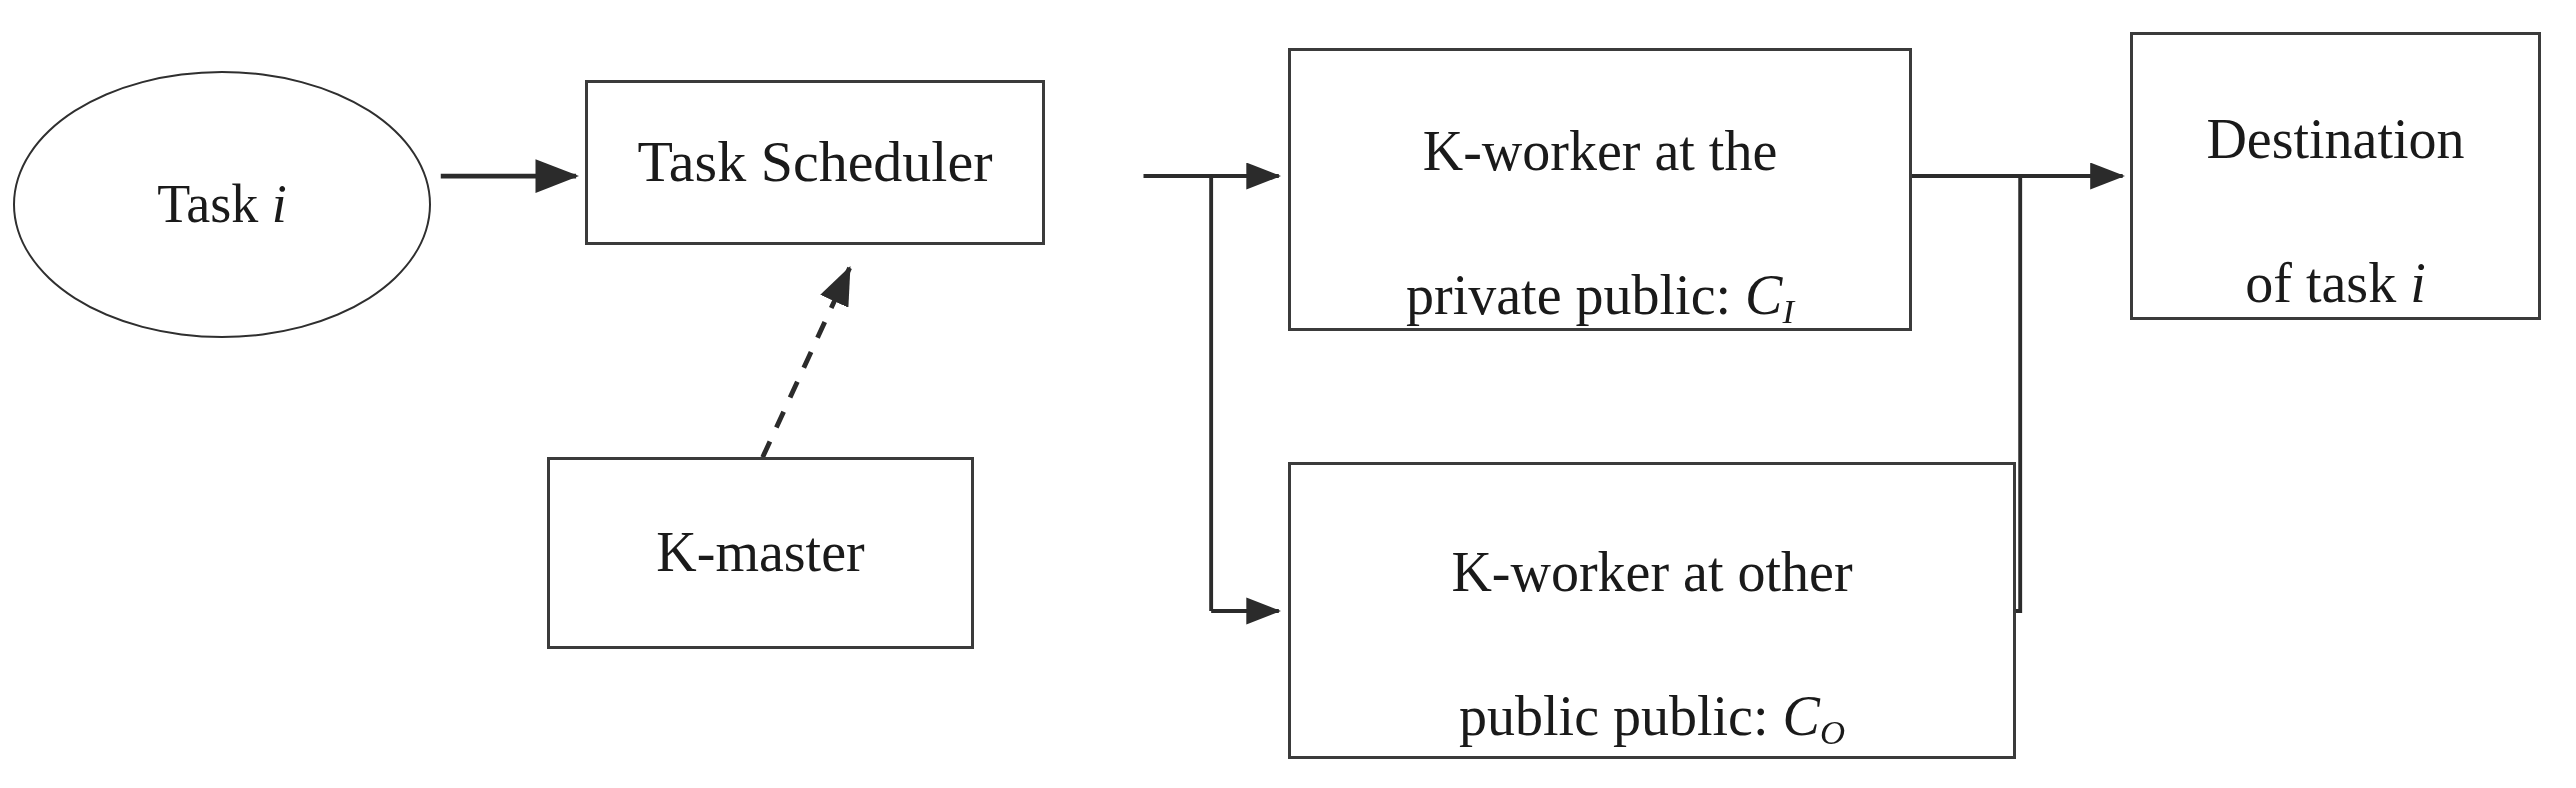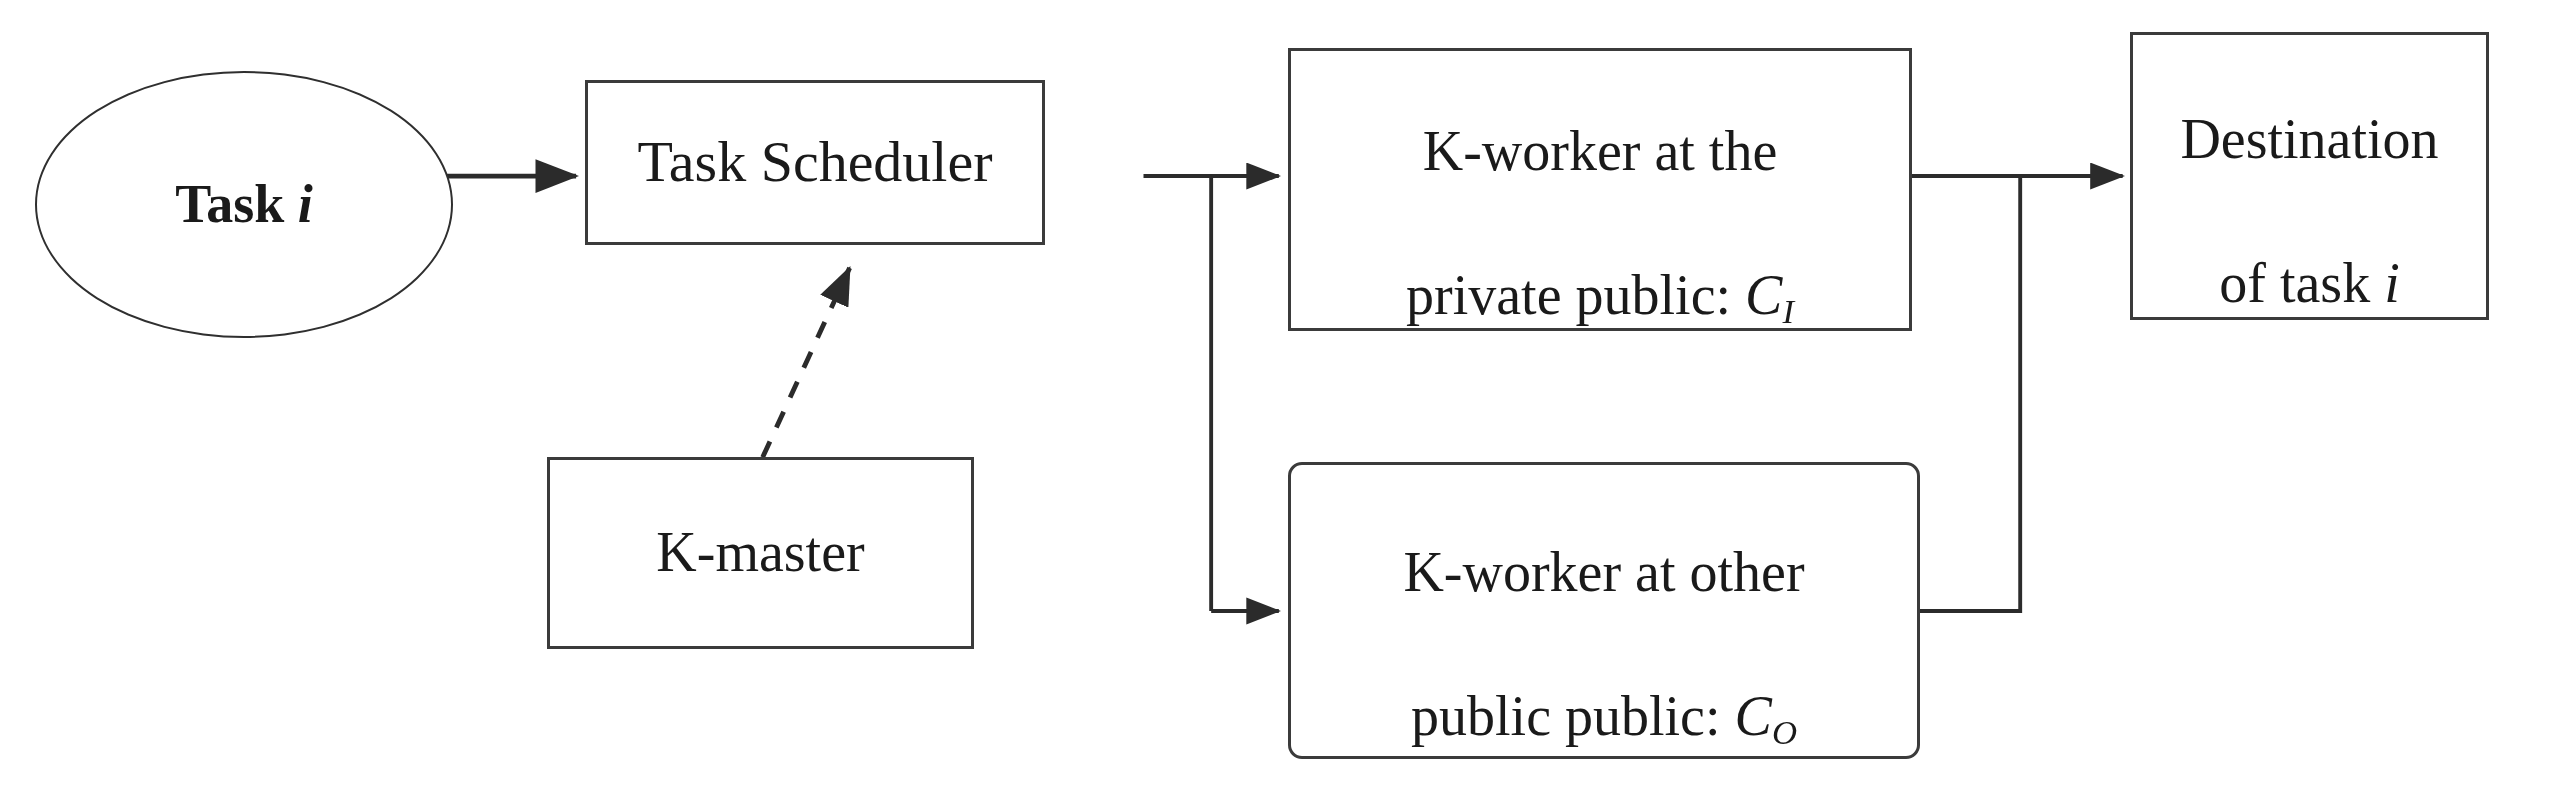--- a/index.html
+++ b/index.html
@@ -133,7 +133,7 @@
     </span>
   </div>
 
-  <div class="node box" style="left:2130px; top:32px; width:359px; height:288px;">
+  <div class="node box" style="left:2130px; top:32px; width:411px; height:288px;">
     <span class="node-label lbl-dest">
       <span>Destination</span><br>
       <span>of task </span><span class="it">i</span>

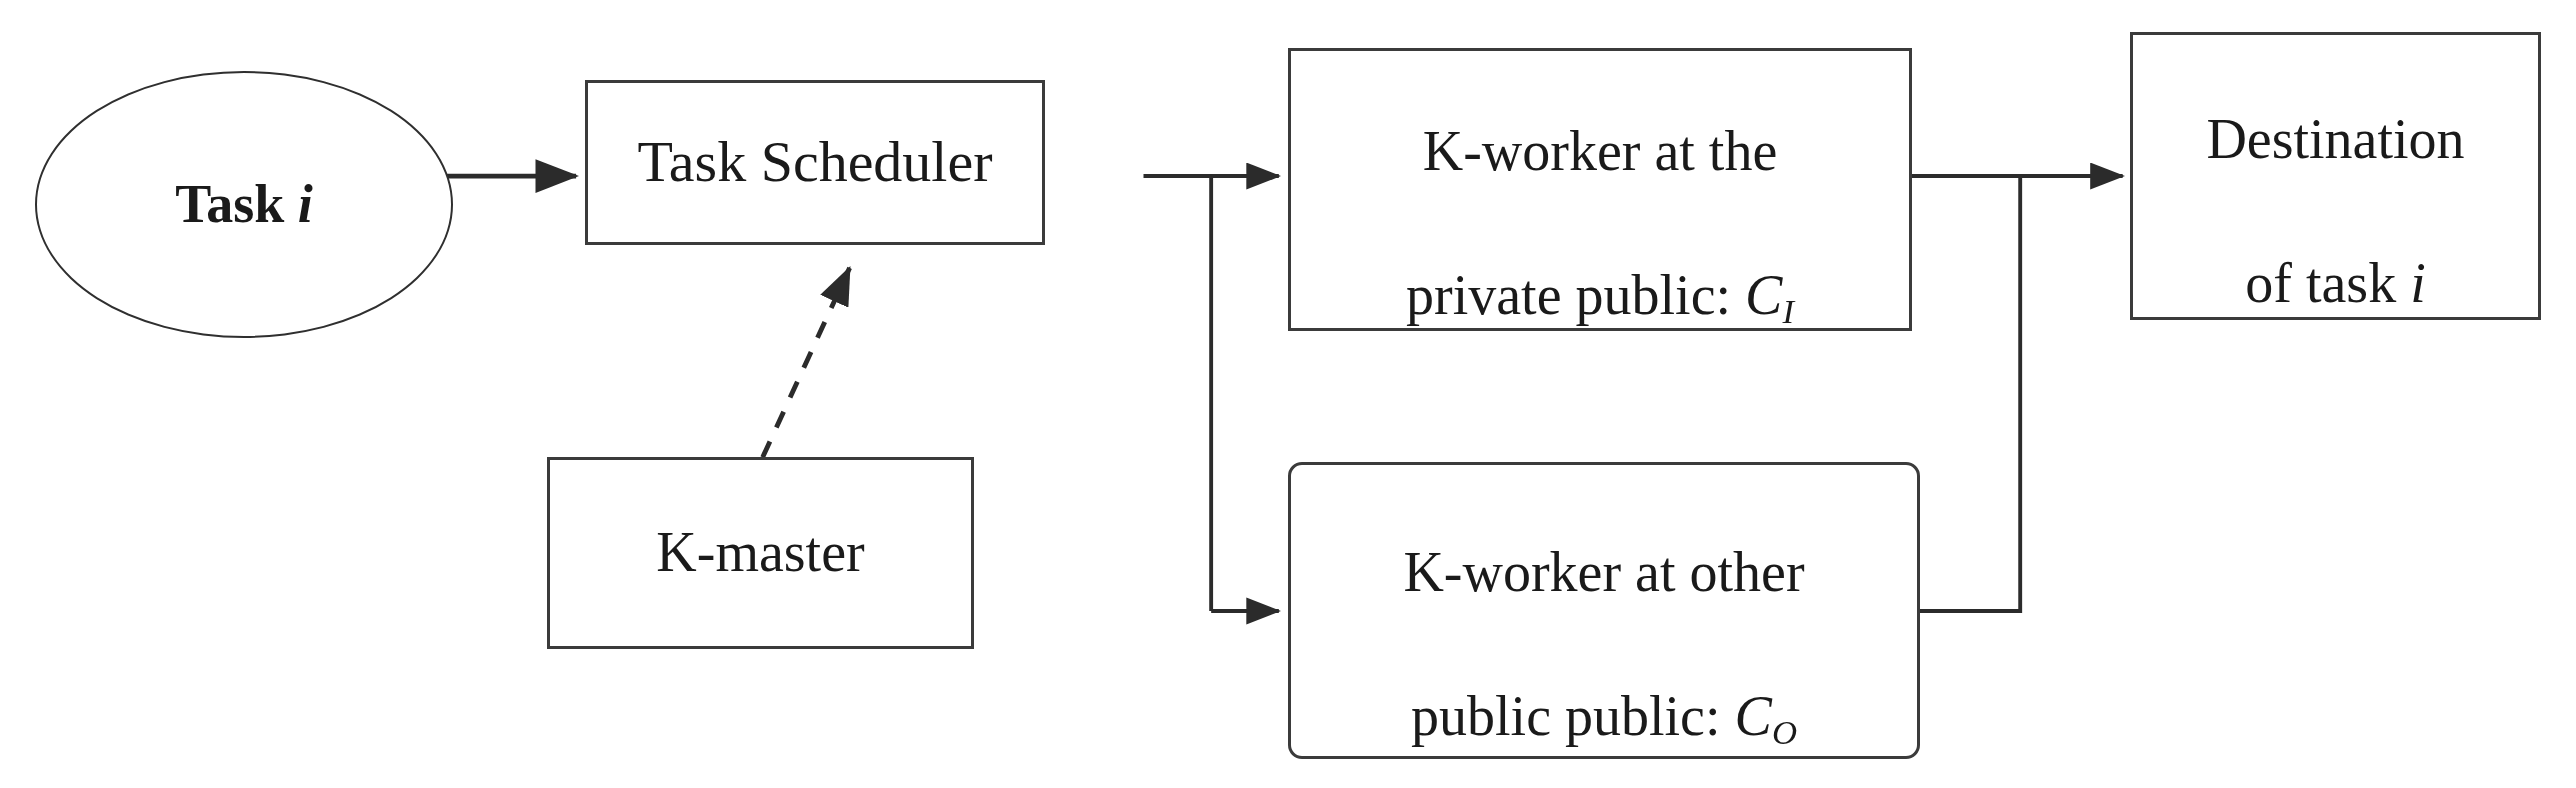--- a/index.html
+++ b/index.html
@@ -107,7 +107,7 @@
     </g>
   </svg>
 
-  <div class="node ellipse" style="left:35px; top:71px; width:418px; height:267px;font-weight:bold;">
+  <div class="node ellipse" style="left:13px; top:71px; width:418px; height:267px;">
     <span class="node-label lbl-ellipse">Task <span class="it">i</span></span>
   </div>
 

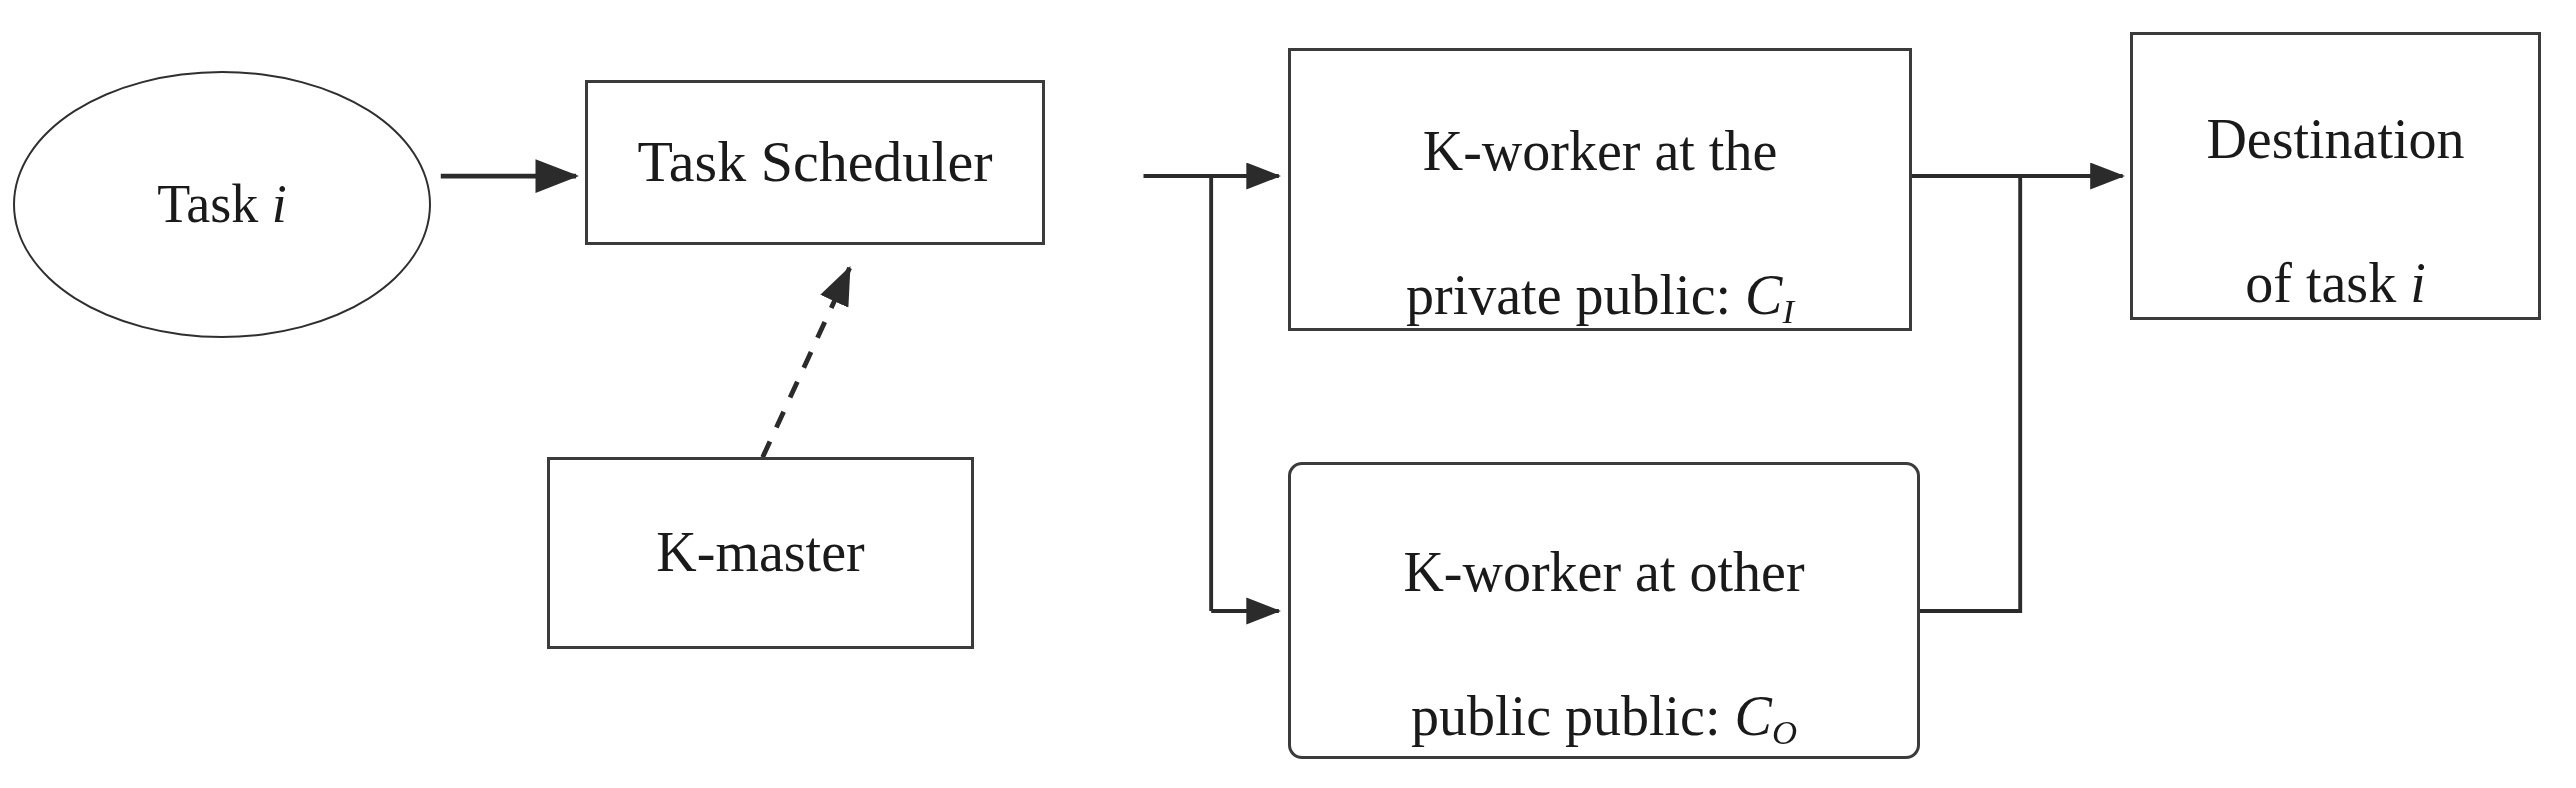--- a/index.html
+++ b/index.html
@@ -126,7 +126,7 @@
     </span>
   </div>
 
-  <div class="node box" style="left:1288px; top:462px; width:632px; height:297px;border-radius:14px;">
+  <div class="node box" style="left:1288px; top:462px; width:728px; height:297px;">
     <span class="node-label lbl-worker">
       <span>K-worker at other</span><br>
       <span>public public: </span><span class="math"><span>C</span><sub>O</sub></span>

